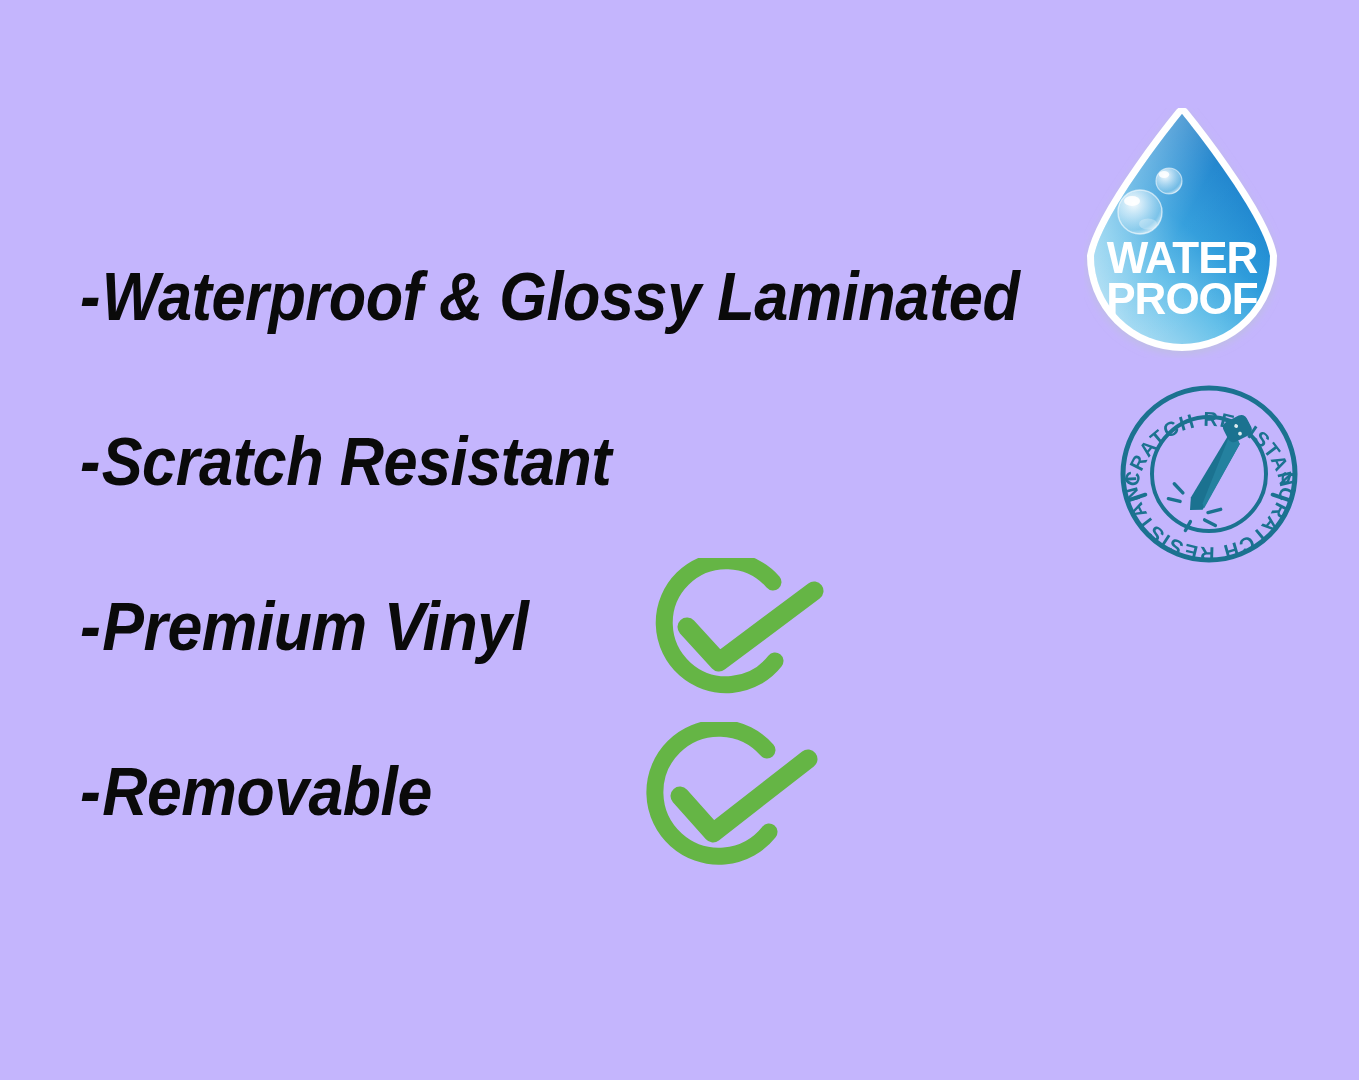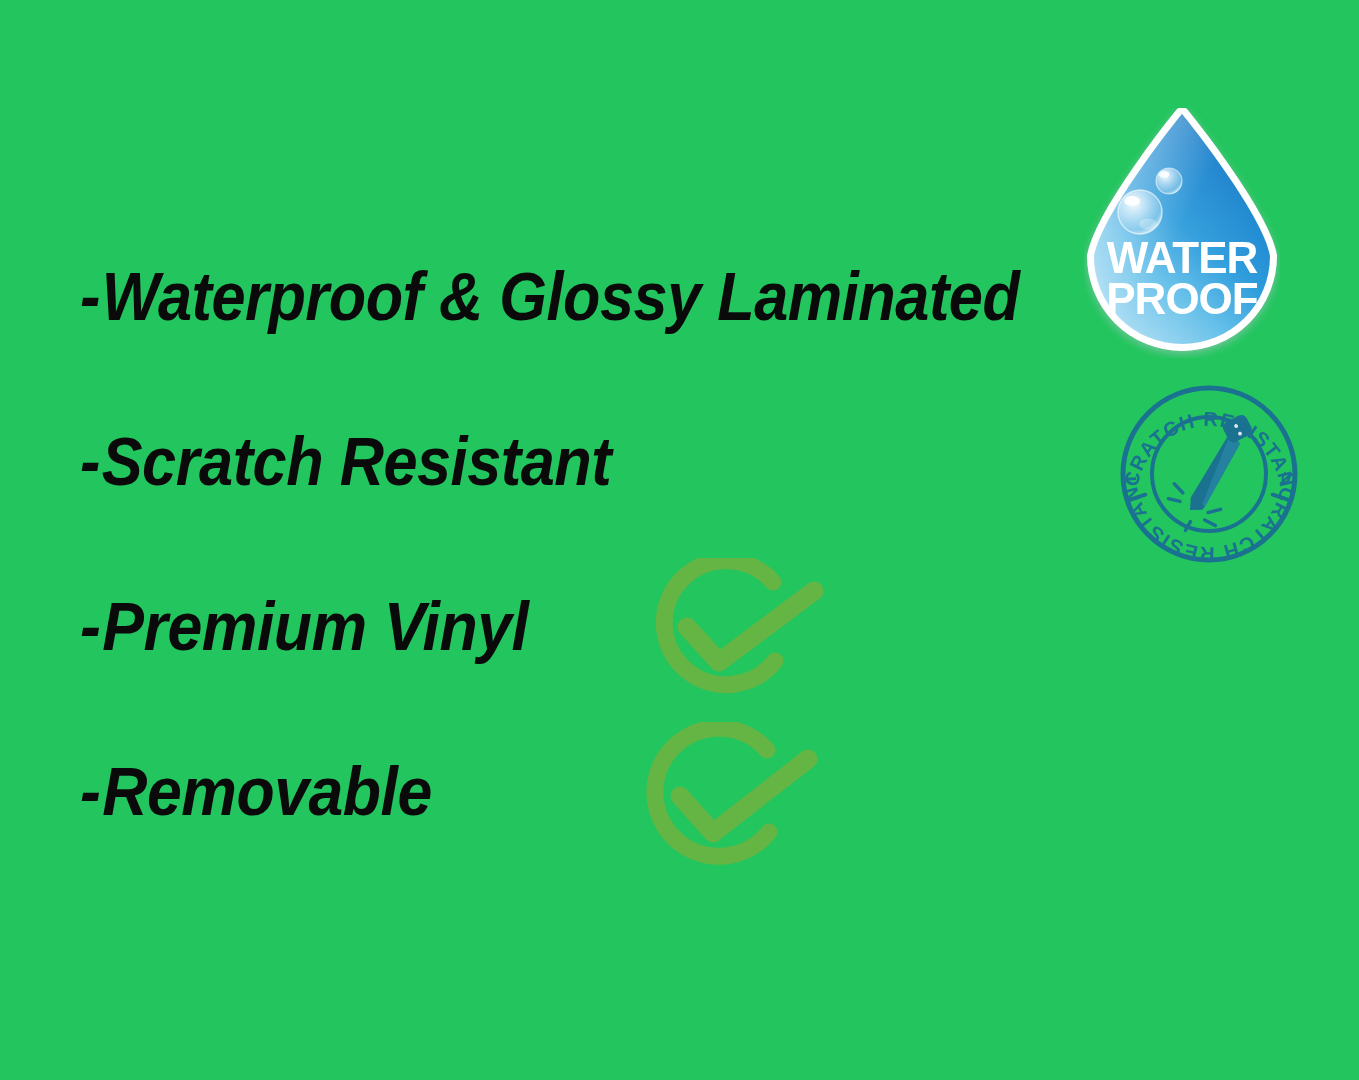--- a/index.html
+++ b/index.html
@@ -15,7 +15,7 @@
     position: relative;
     width: 1359px;
     height: 1080px;
-    background: #22c55e;
+    background: #c4b5fd;
     overflow: hidden;
   }
 

